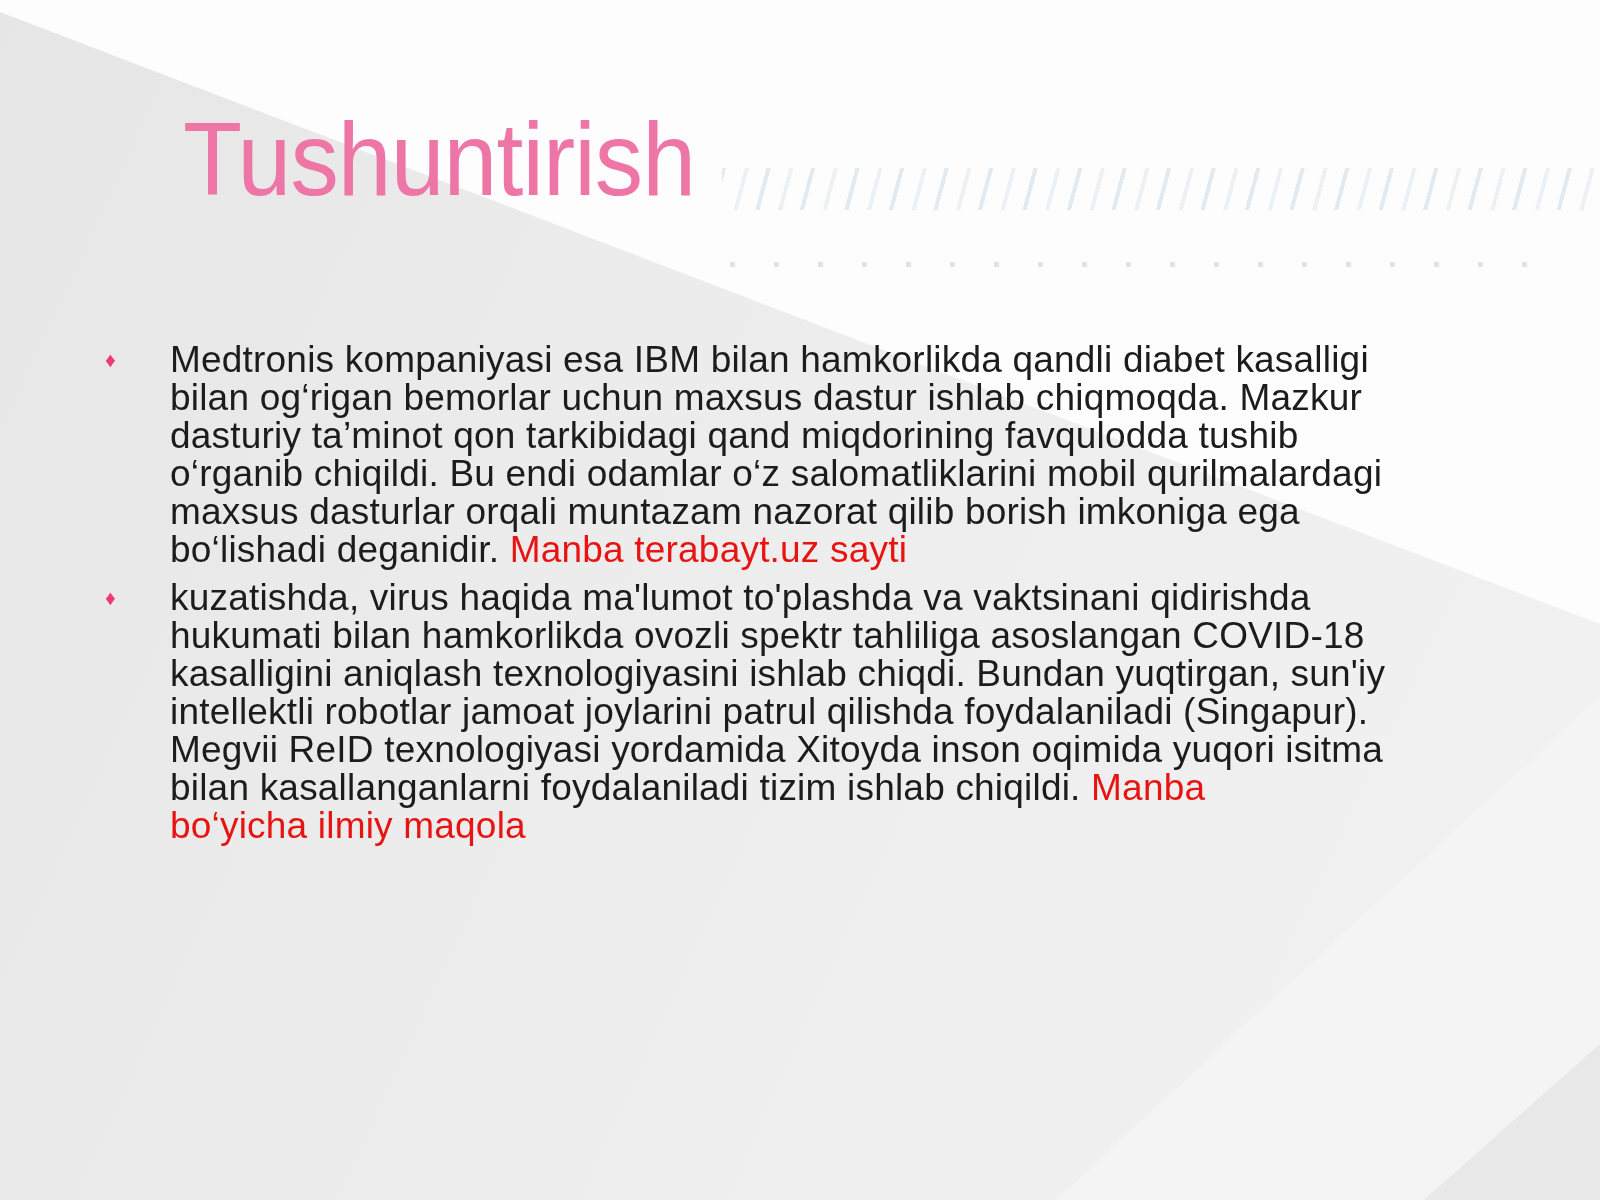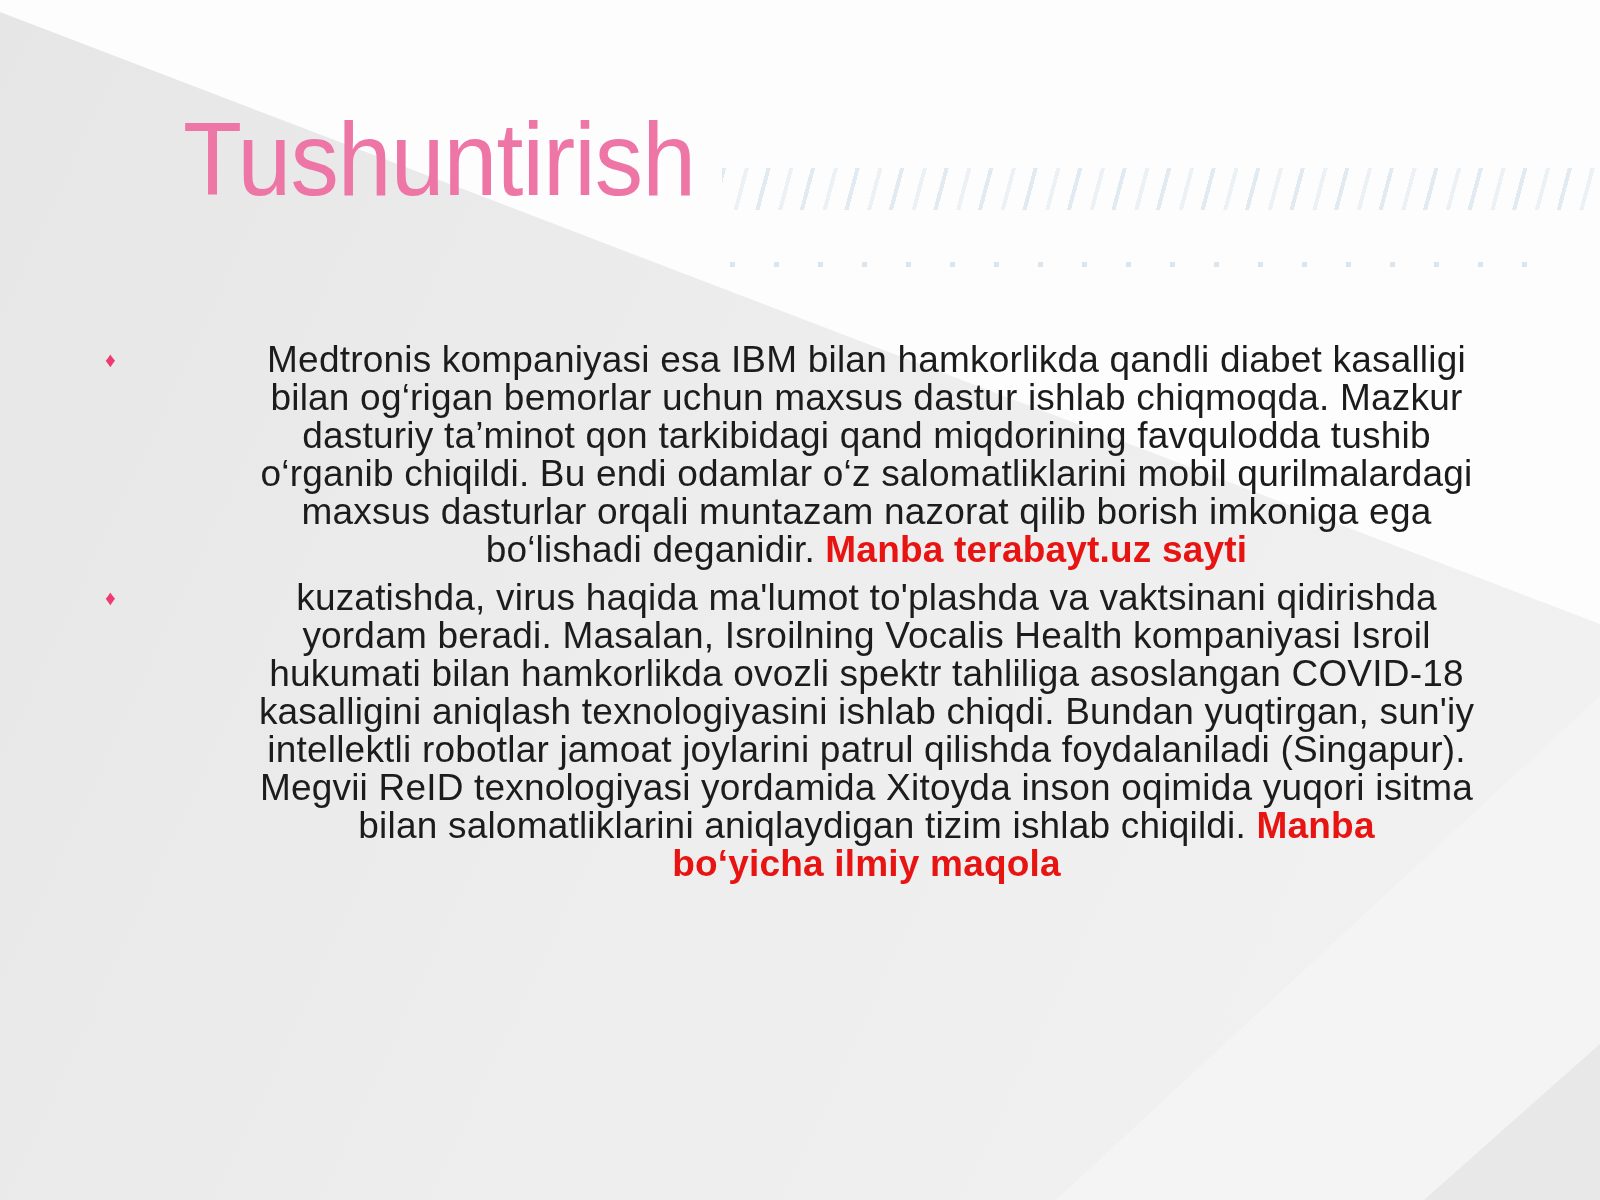--- a/index.html
+++ b/index.html
@@ -51,7 +51,7 @@
     color:var(--bullet-color,#ee3a70);
     padding-left:2px;
   }
-  .lines{flex:1 1 auto;min-width:0;text-align:center;}
+  .lines{flex:1 1 auto;min-width:0;}
   .line{
     font-size:37px;line-height:38px;
     letter-spacing:0.2px;

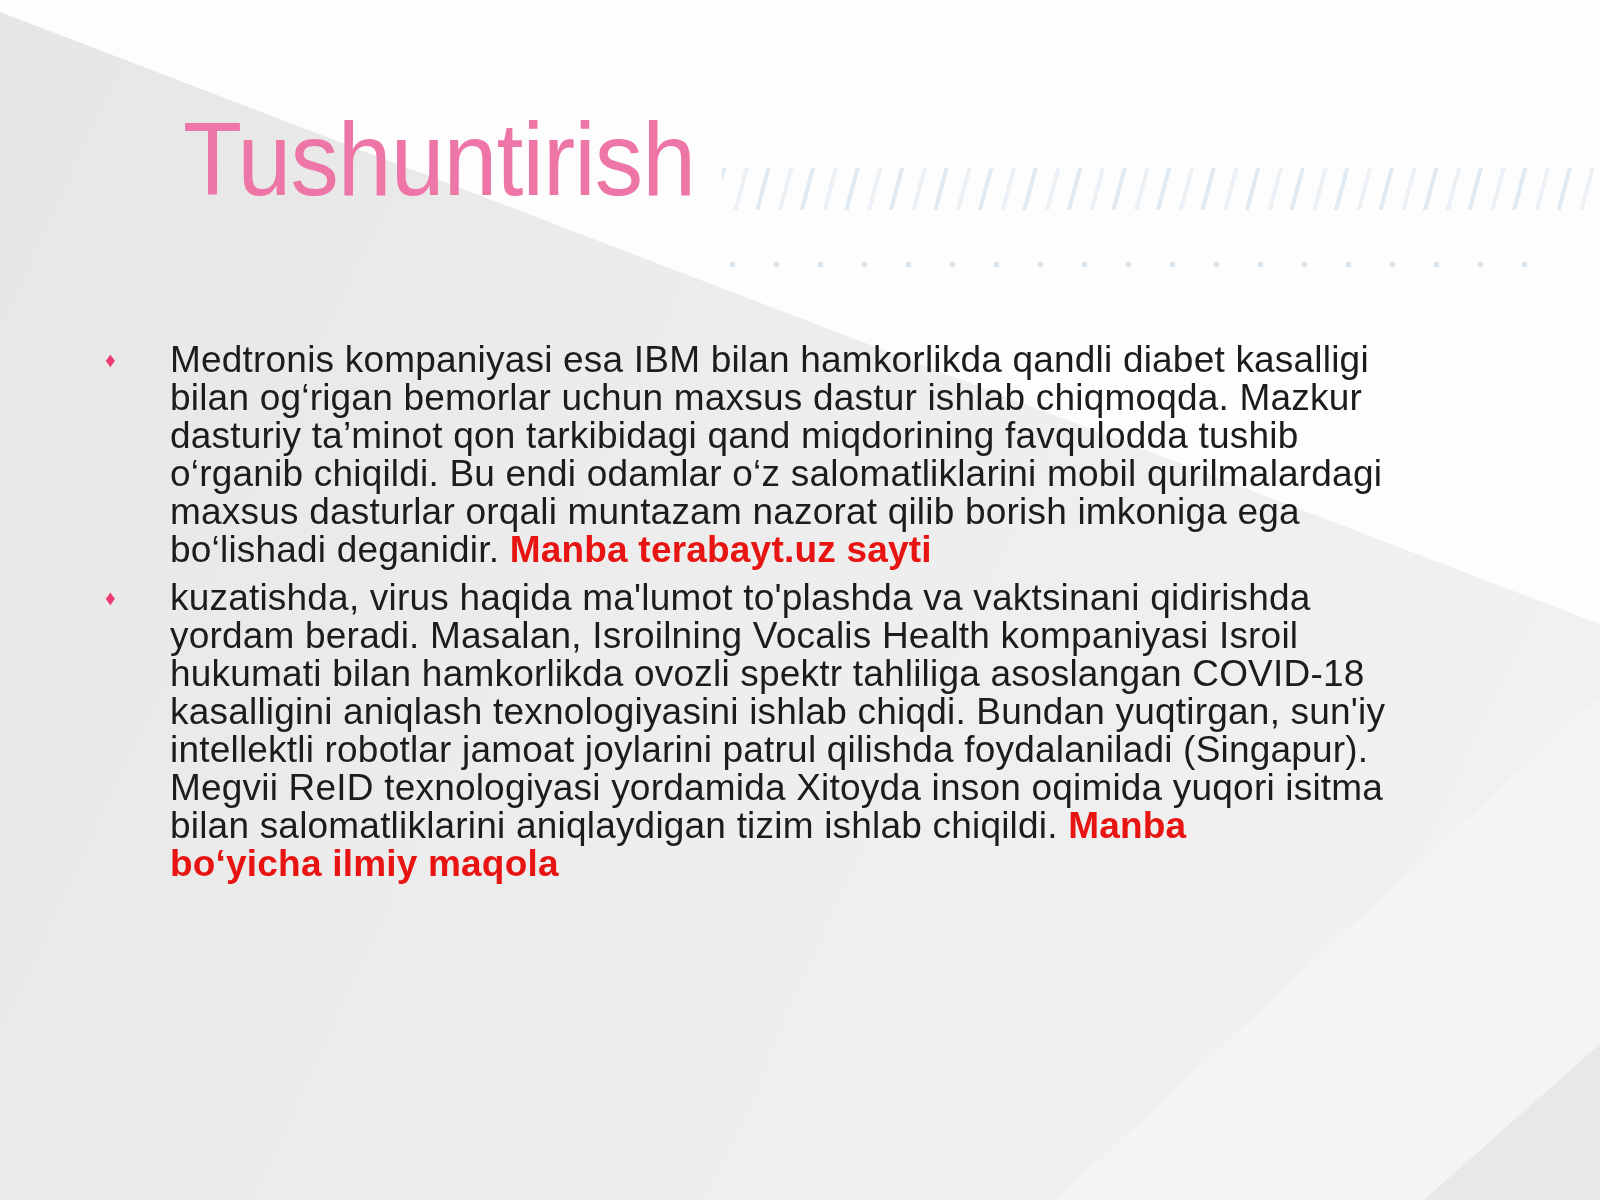--- a/index.html
+++ b/index.html
@@ -58,7 +58,7 @@
     color:var(--body-color,#1c1c1c);
     white-space:nowrap;
   }
-  .seg-red{color:var(--red-color,#e71412);font-weight:bold;}
+  .seg-red{color:var(--red-color,#e71412);}
 </style>
 </head>
 <body style="--title-color: #ee76a6; --bullet-color: #ee3a70; --body-color: #1c1c1c; --red-color: #e71412;">

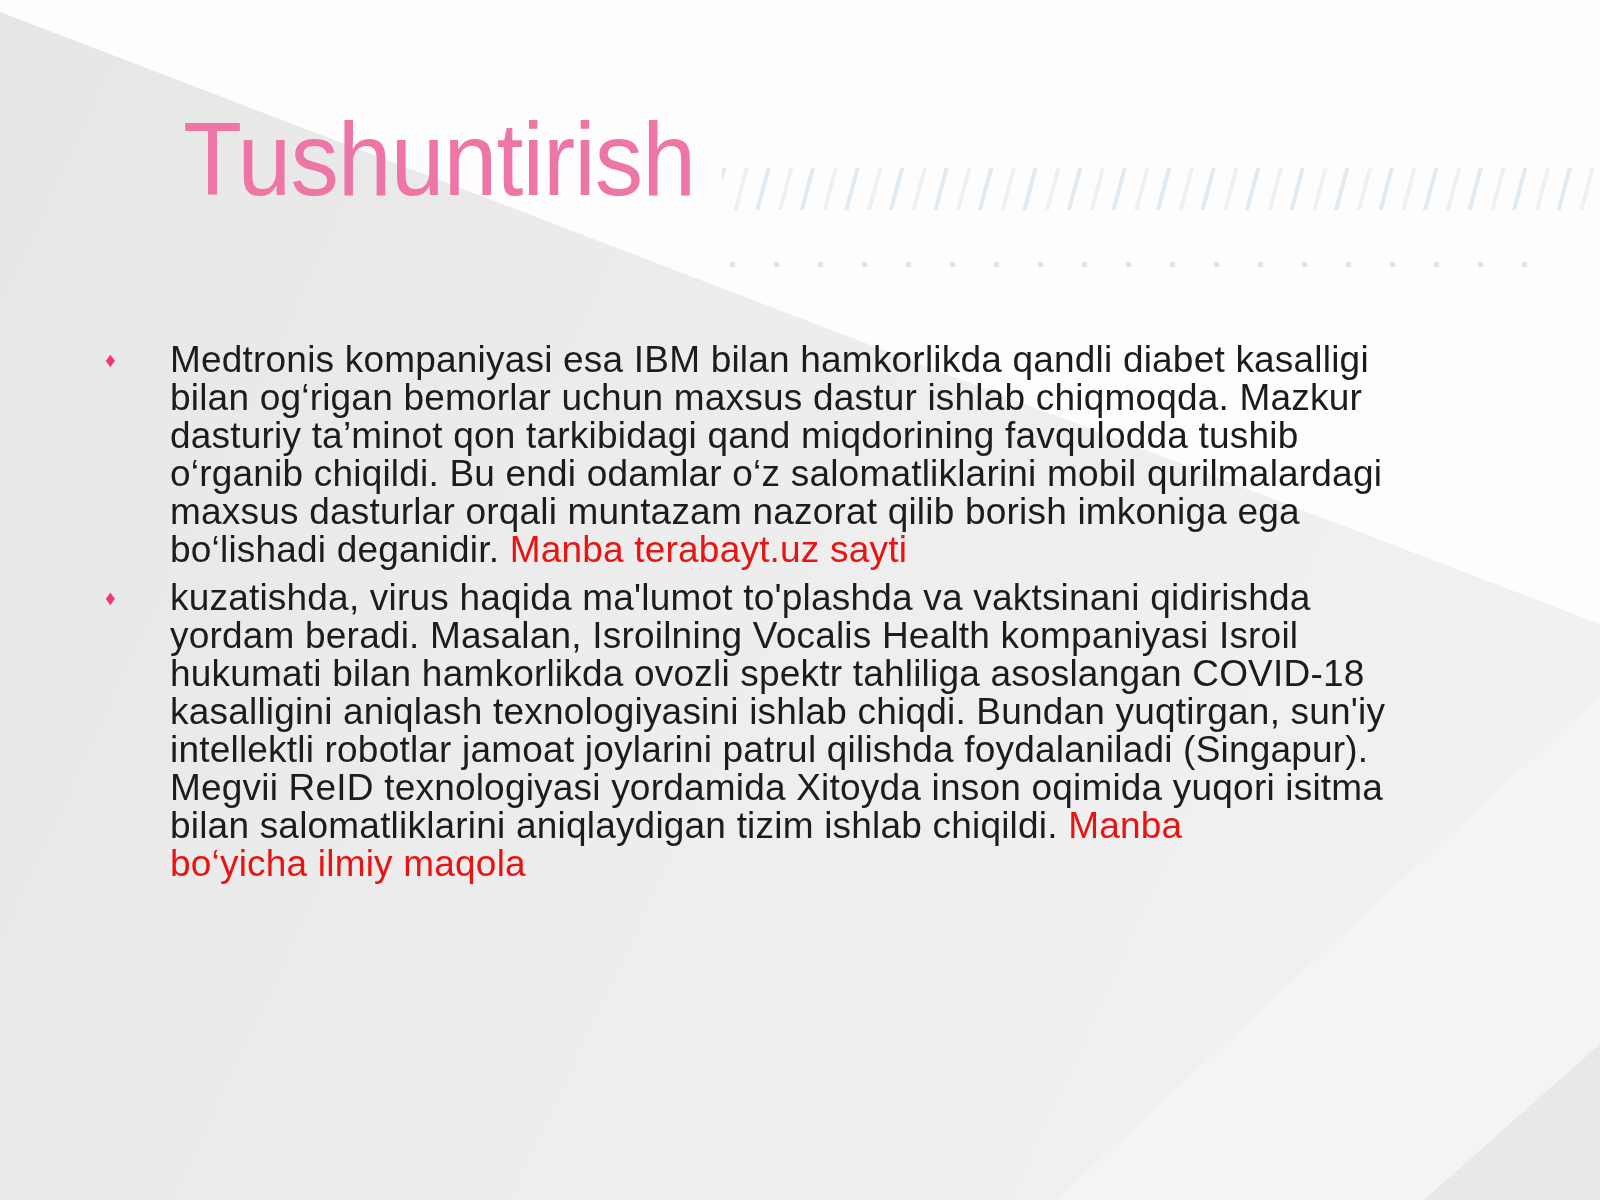--- a/index.html
+++ b/index.html
@@ -87,7 +87,6 @@
       <div class="marker-col"><span class="diamond">♦</span></div>
       <div class="lines">
         <div class="line"><span class="seg-body">kuzatishda, virus haqida ma'lumot to'plashda va vaktsinani qidirishda</span></div>
-        <div class="line"><span class="seg-body">yordam beradi. Masalan, Isroilning Vocalis Health kompaniyasi Isroil</span></div>
         <div class="line"><span class="seg-body">hukumati bilan hamkorlikda ovozli spektr tahliliga asoslangan COVID-18</span></div>
         <div class="line"><span class="seg-body">kasalligini aniqlash texnologiyasini ishlab chiqdi. Bundan yuqtirgan, sun'iy</span></div>
         <div class="line"><span class="seg-body">intellektli robotlar jamoat joylarini patrul qilishda foydalaniladi (Singapur).</span></div>

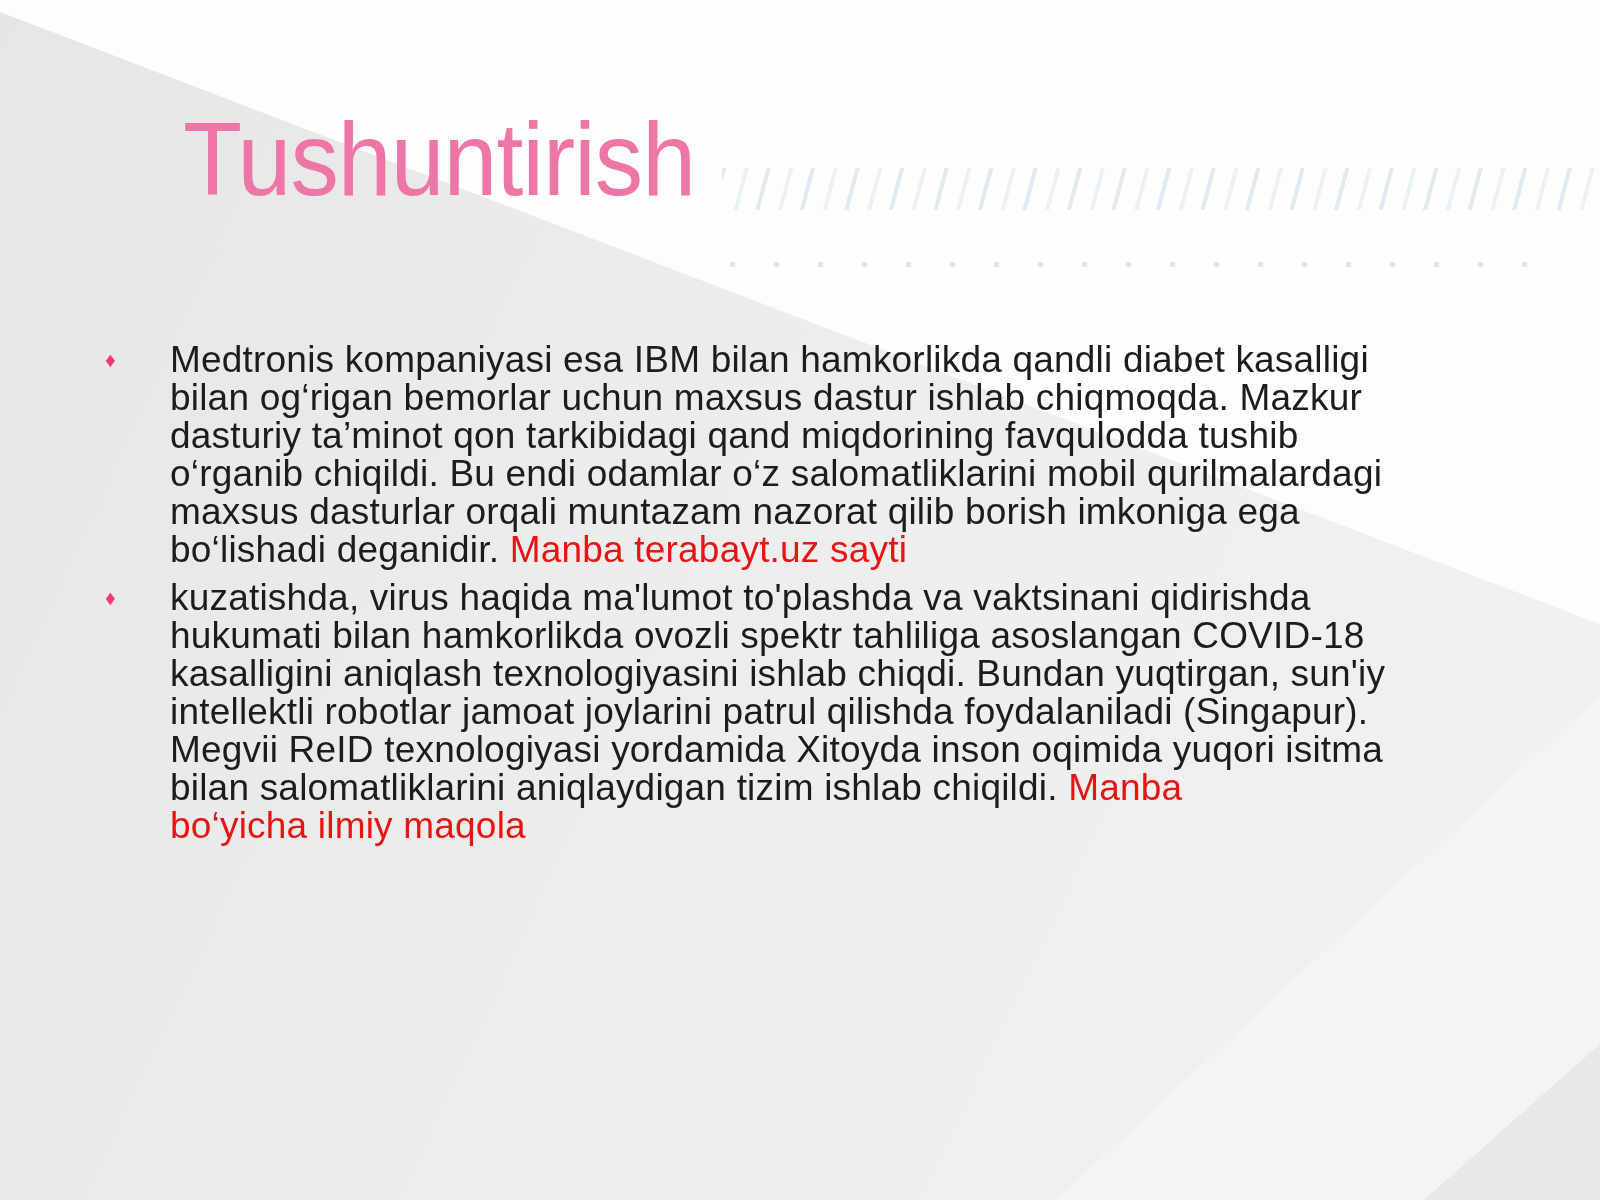--- a/index.html
+++ b/index.html
@@ -91,7 +91,7 @@
         <div class="line"><span class="seg-body">kasalligini aniqlash texnologiyasini ishlab chiqdi. Bundan yuqtirgan, sun'iy</span></div>
         <div class="line"><span class="seg-body">intellektli robotlar jamoat joylarini patrul qilishda foydalaniladi (Singapur).</span></div>
         <div class="line"><span class="seg-body">Megvii ReID texnologiyasi yordamida Xitoyda inson oqimida yuqori isitma</span></div>
-        <div class="line"><span class="seg-body">bilan salomatliklarini aniqlaydigan tizim ishlab chiqildi. </span><span class="seg-red">Manba</span></div>
+        <div class="line"><span class="seg-body">bilan kasallanganlarni foydalaniladi tizim ishlab chiqildi. </span><span class="seg-red">Manba</span></div>
         <div class="line"><span class="seg-red">bo‘yicha ilmiy maqola</span></div>
       </div>
     </div>

